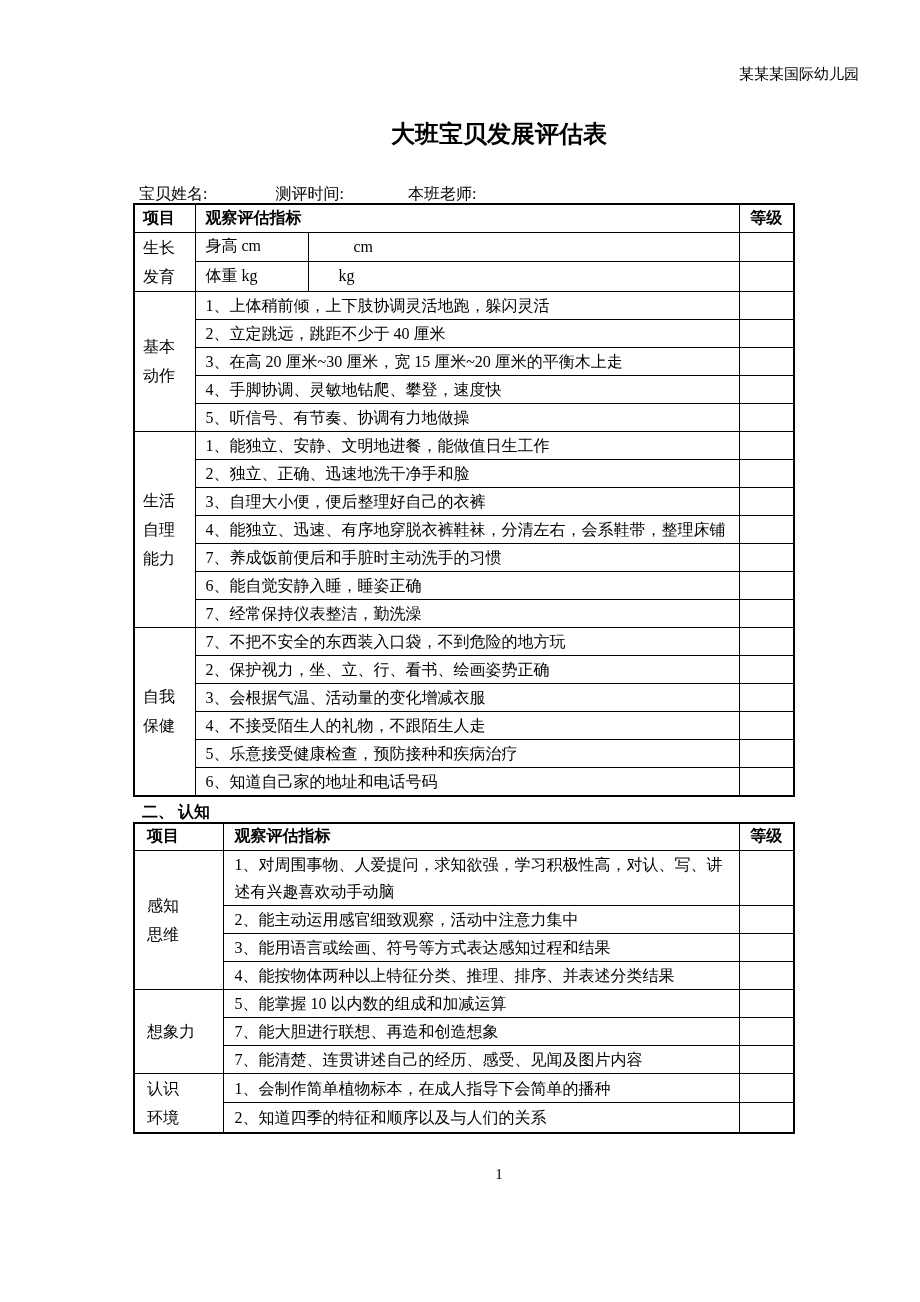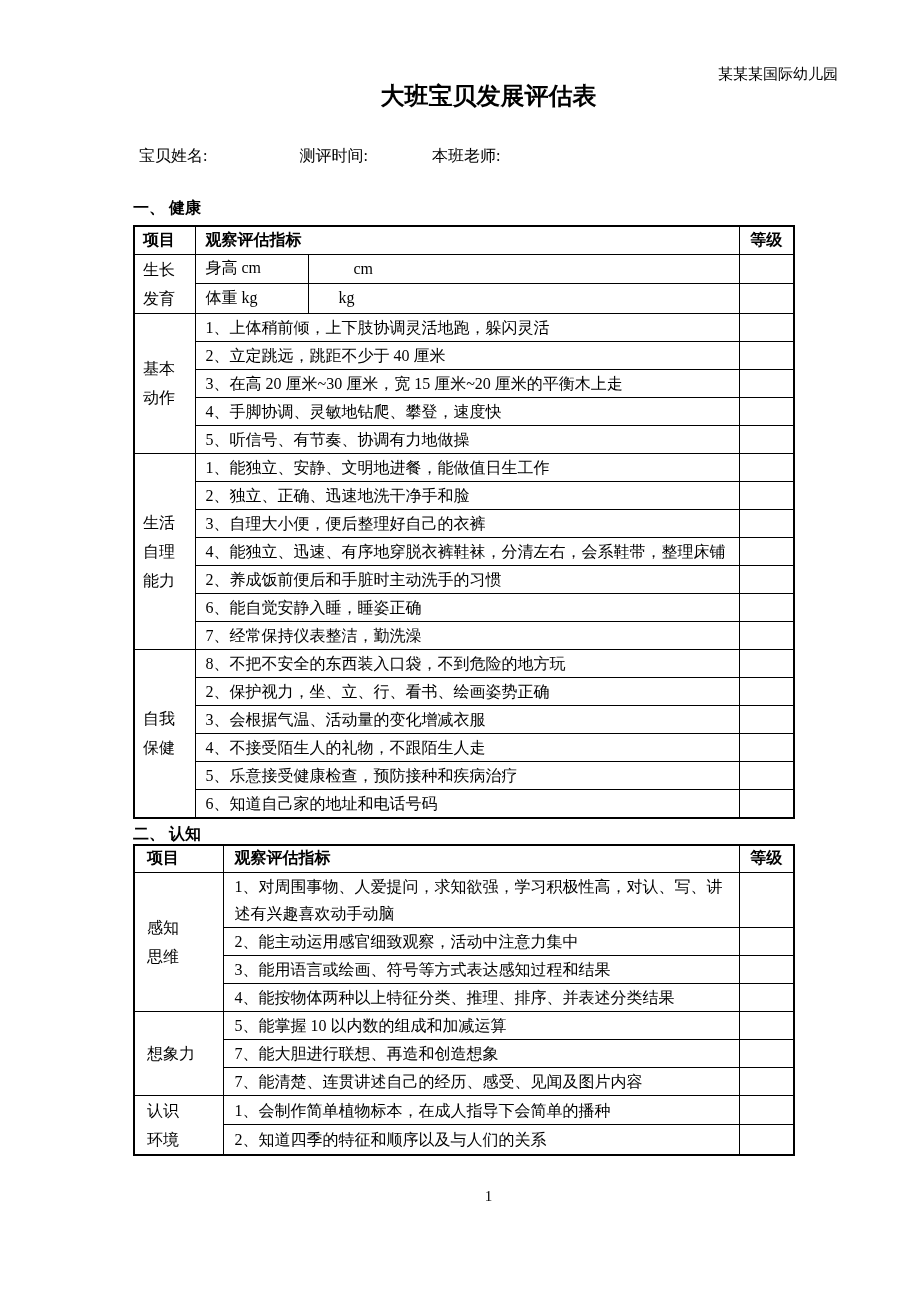--- a/index.html
+++ b/index.html
@@ -13,7 +13,7 @@
   }
   .page {
     width: 920px; height: 922px;
-    padding: 0 76px 0 133px;
+    padding: 0 55px 0 133px;
   }
   .org {
     padding-top: 66px;

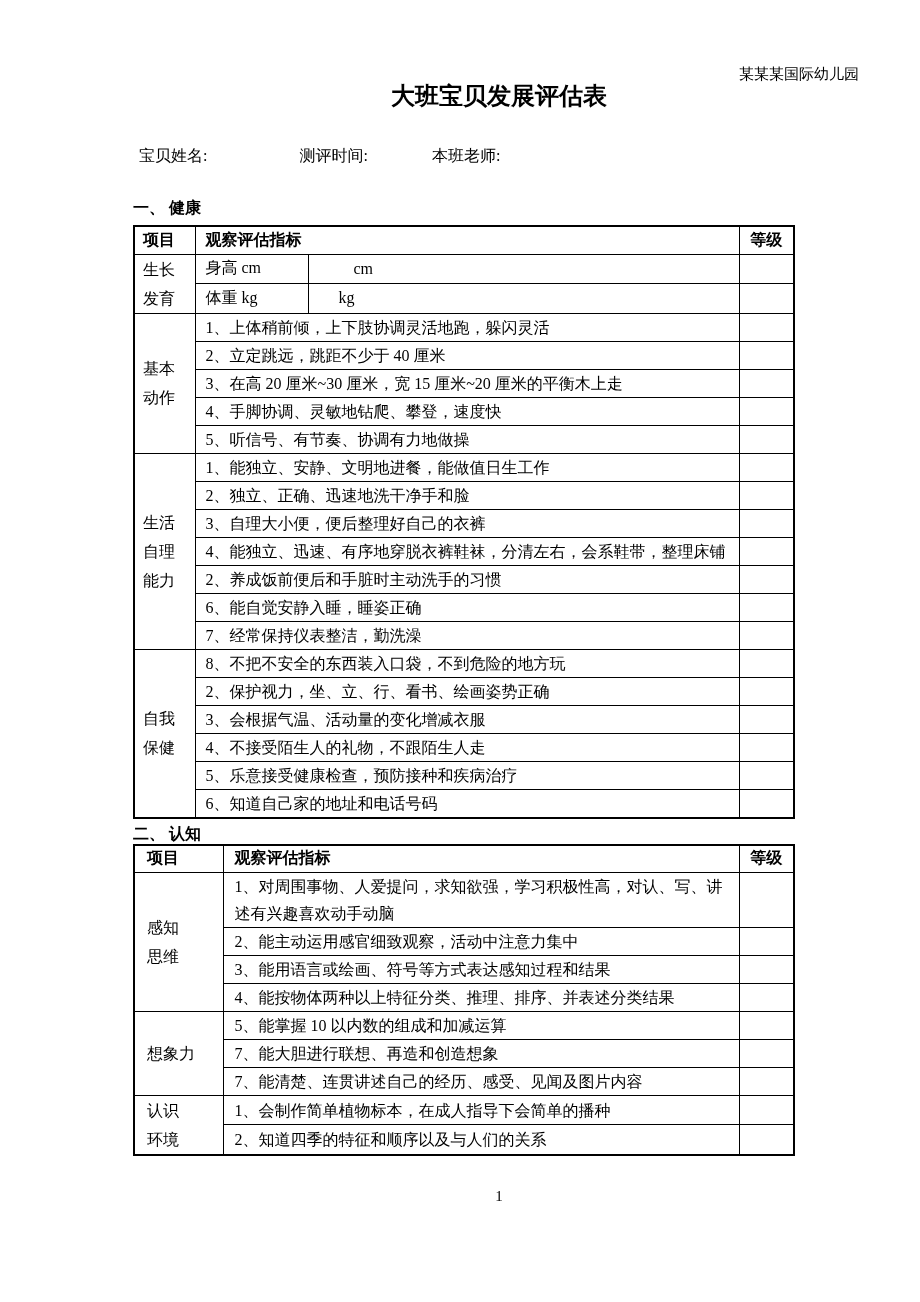--- a/index.html
+++ b/index.html
@@ -23,6 +23,7 @@
     padding-right: 6px;
   }
   .title {
+    margin-top: 38px;
     text-align: center;
     font-size: 24px;
     font-weight: bold;

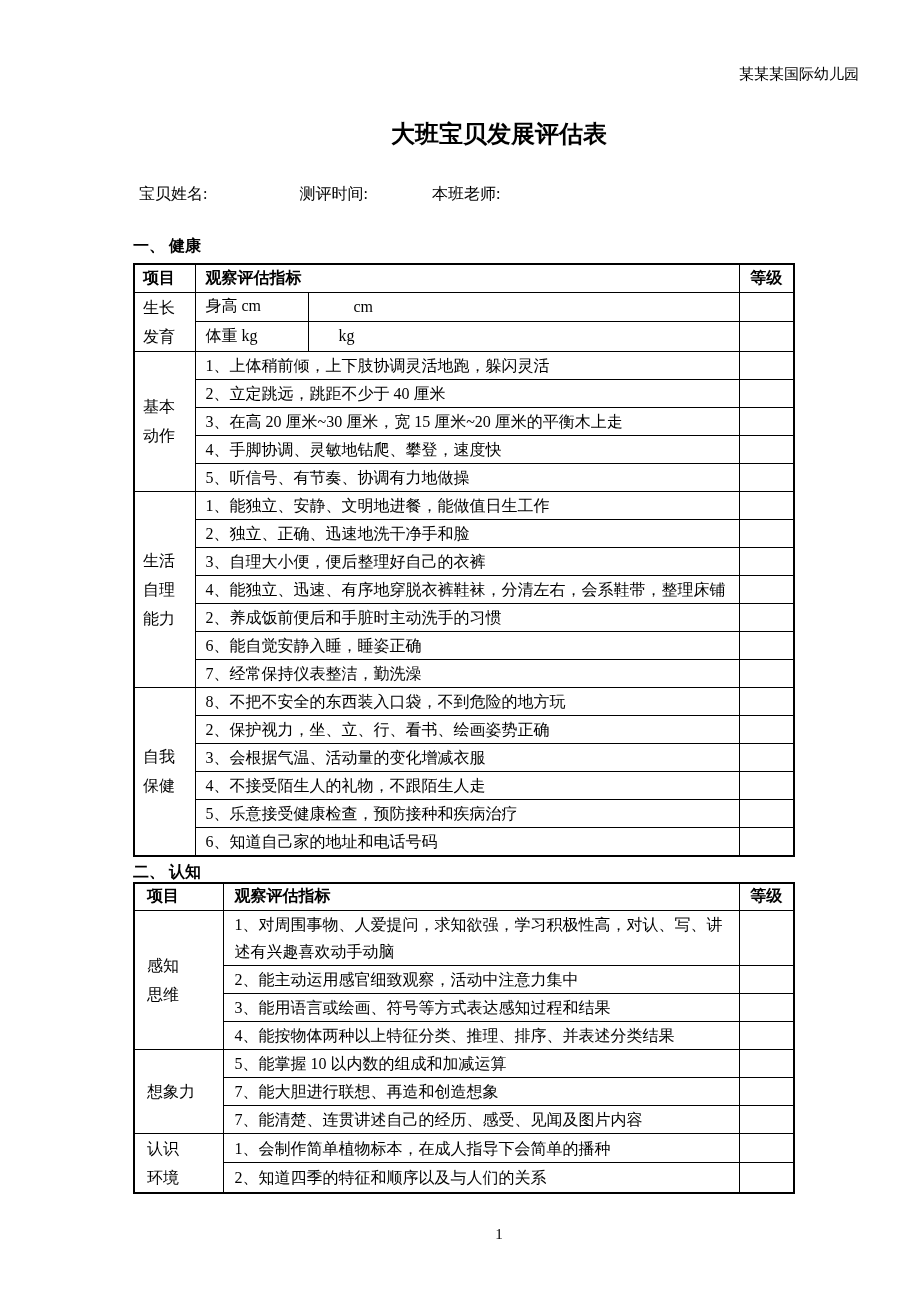--- a/index.html
+++ b/index.html
@@ -35,7 +35,7 @@
     font-size: 16px;
     line-height: 18px;
   }
-  .info .f2 { margin-left: 92px; }
+  .info .f2 { margin-left: 68px; }
   .info .f3 { margin-left: 64px; }
   .sh {
     font-size: 16px;

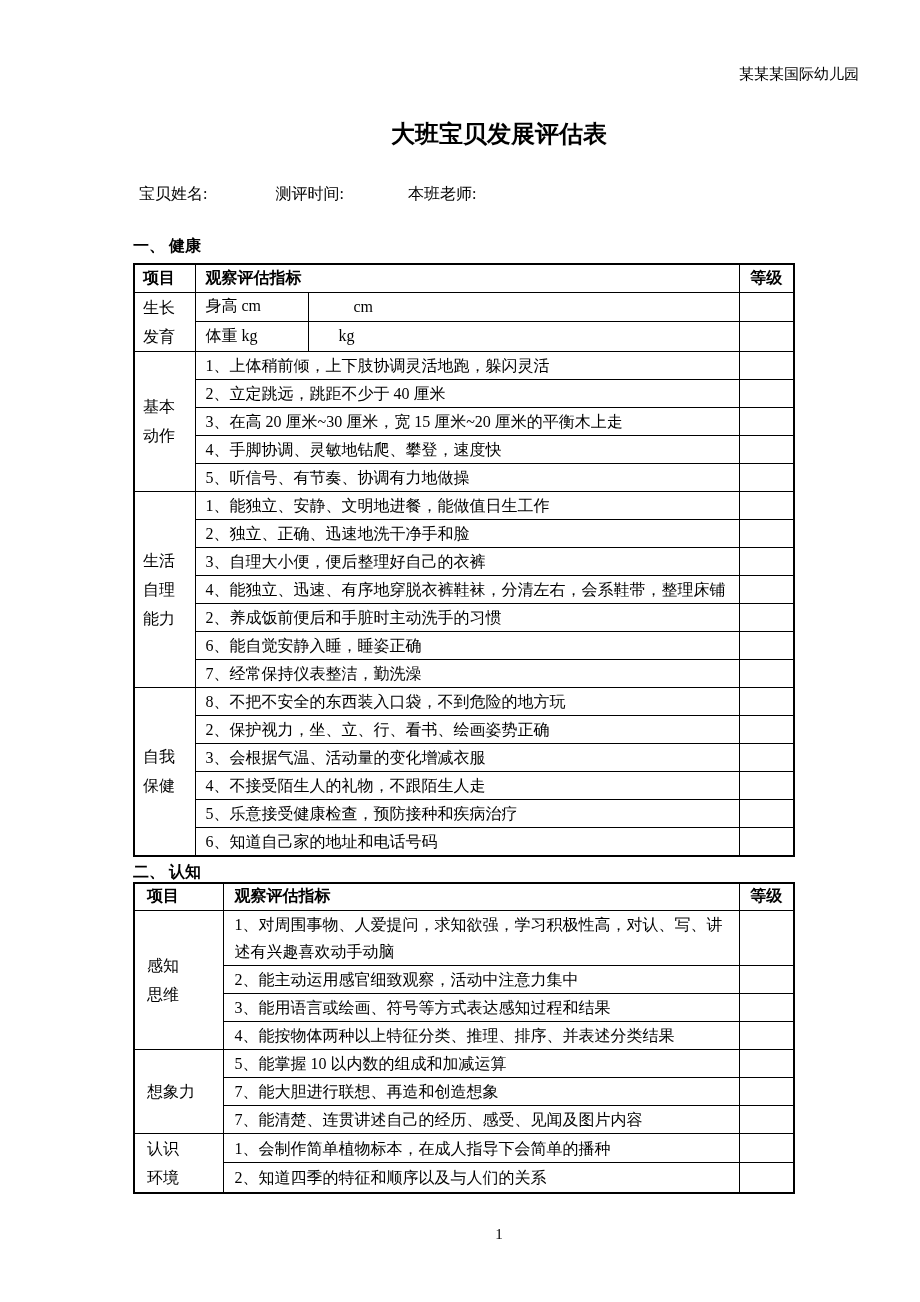--- a/index.html
+++ b/index.html
@@ -99,7 +99,6 @@
     <span class="f1">宝贝姓名:</span><span class="f2">测评时间:</span><span class="f3">本班老师:</span>
   </div>
 
-  <div class="sh sh1">一、 健康</div>
 
   <table class="t1">
     <colgroup>

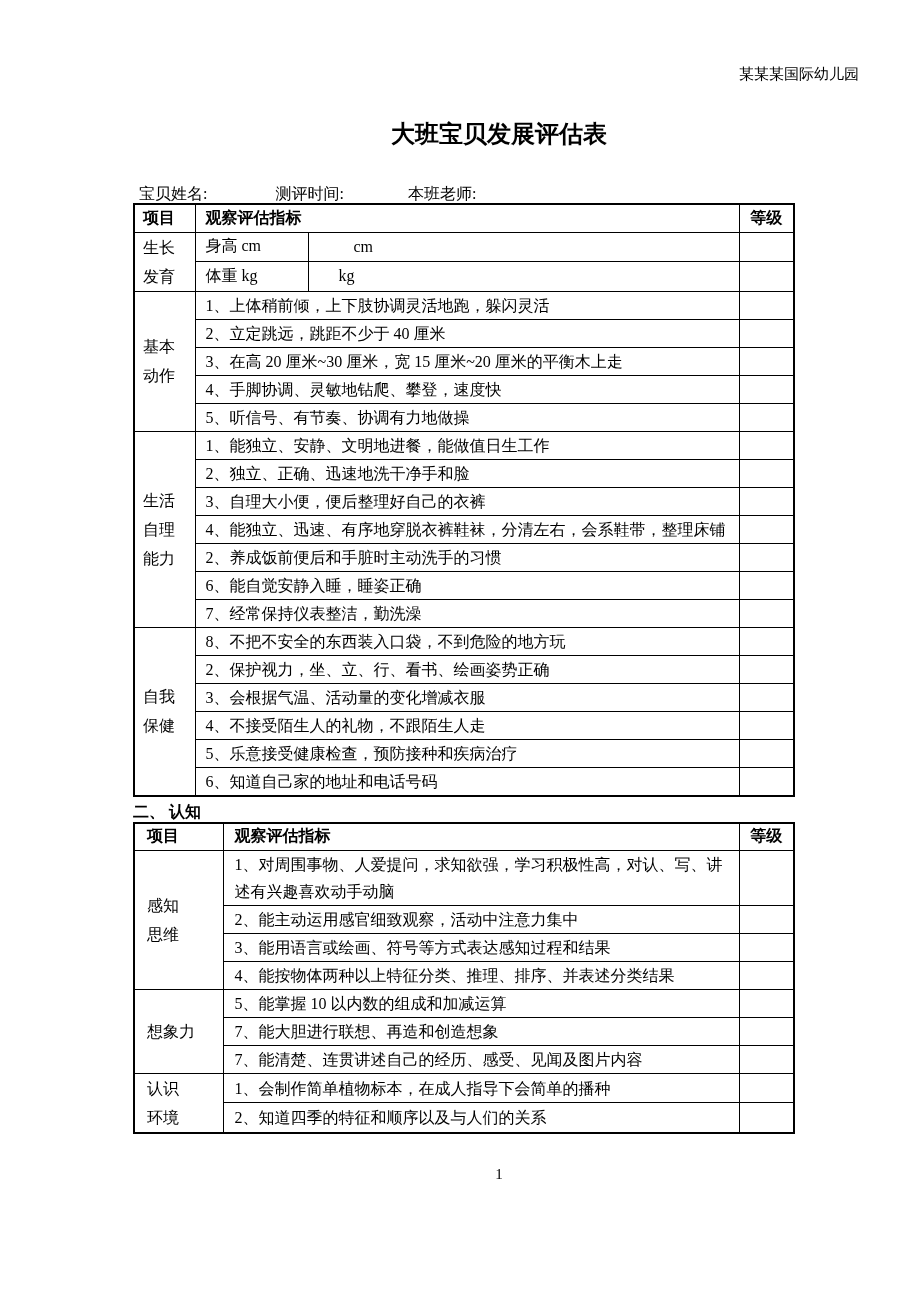--- a/index.html
+++ b/index.html
@@ -169,7 +169,7 @@
           <td class="grade"></td>
         </tr>
       <tr>
-          <td class="ind" colspan="2">2、养成饭前便后和手脏时主动洗手的习惯</td>
+          <td class="ind" colspan="2">7、养成饭前便后和手脏时主动洗手的习惯</td>
           <td class="grade"></td>
         </tr>
       <tr>

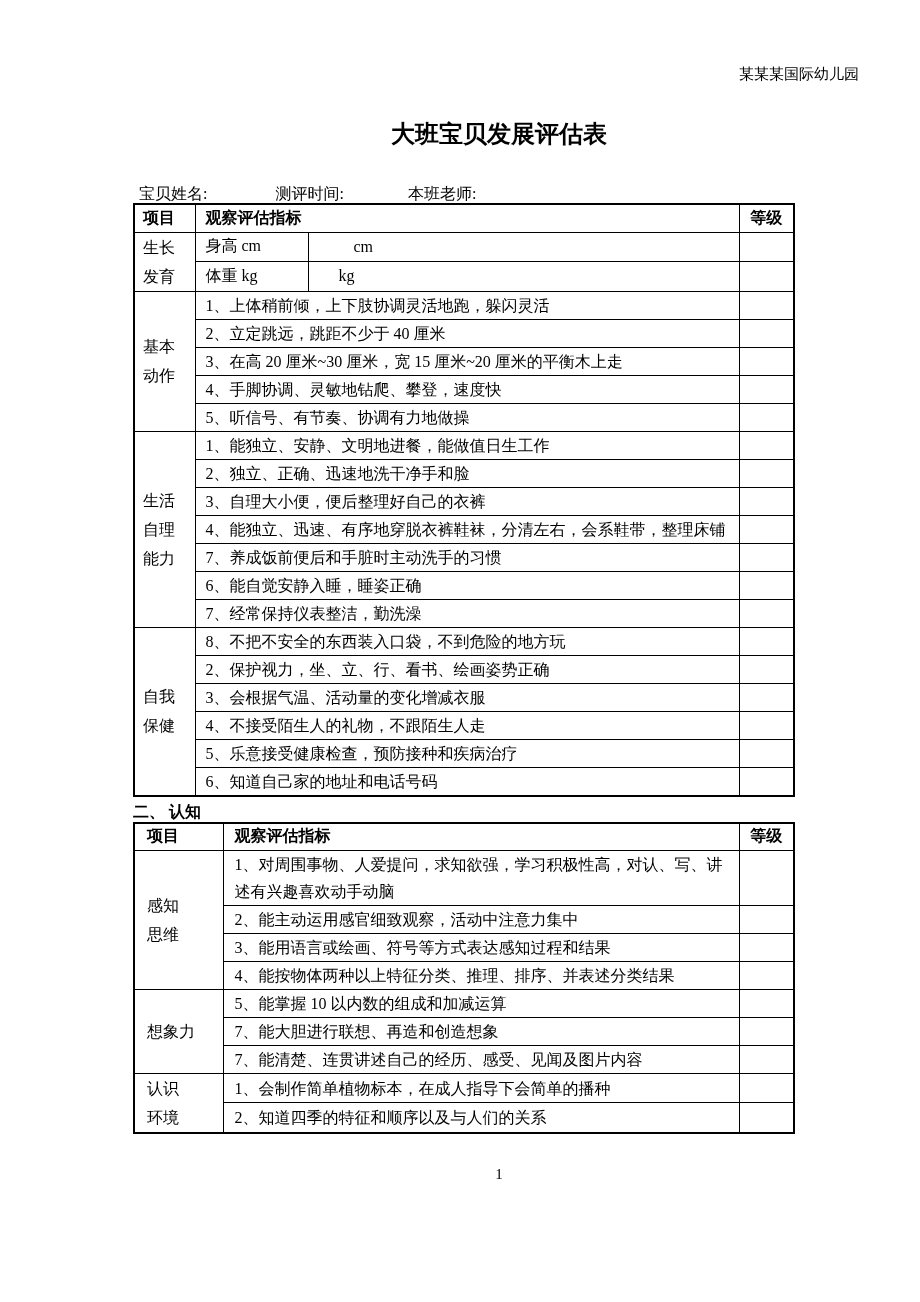--- a/index.html
+++ b/index.html
@@ -184,7 +184,7 @@
       <tr>
         <td class="grp" rowspan="6">自我
 保健</td>
-        <td class="ind" colspan="2">8、不把不安全的东西装入口袋，不到危险的地方玩</td>
+        <td class="ind" colspan="2">7、不把不安全的东西装入口袋，不到危险的地方玩</td>
         <td class="grade"></td>
       </tr>
       <tr>

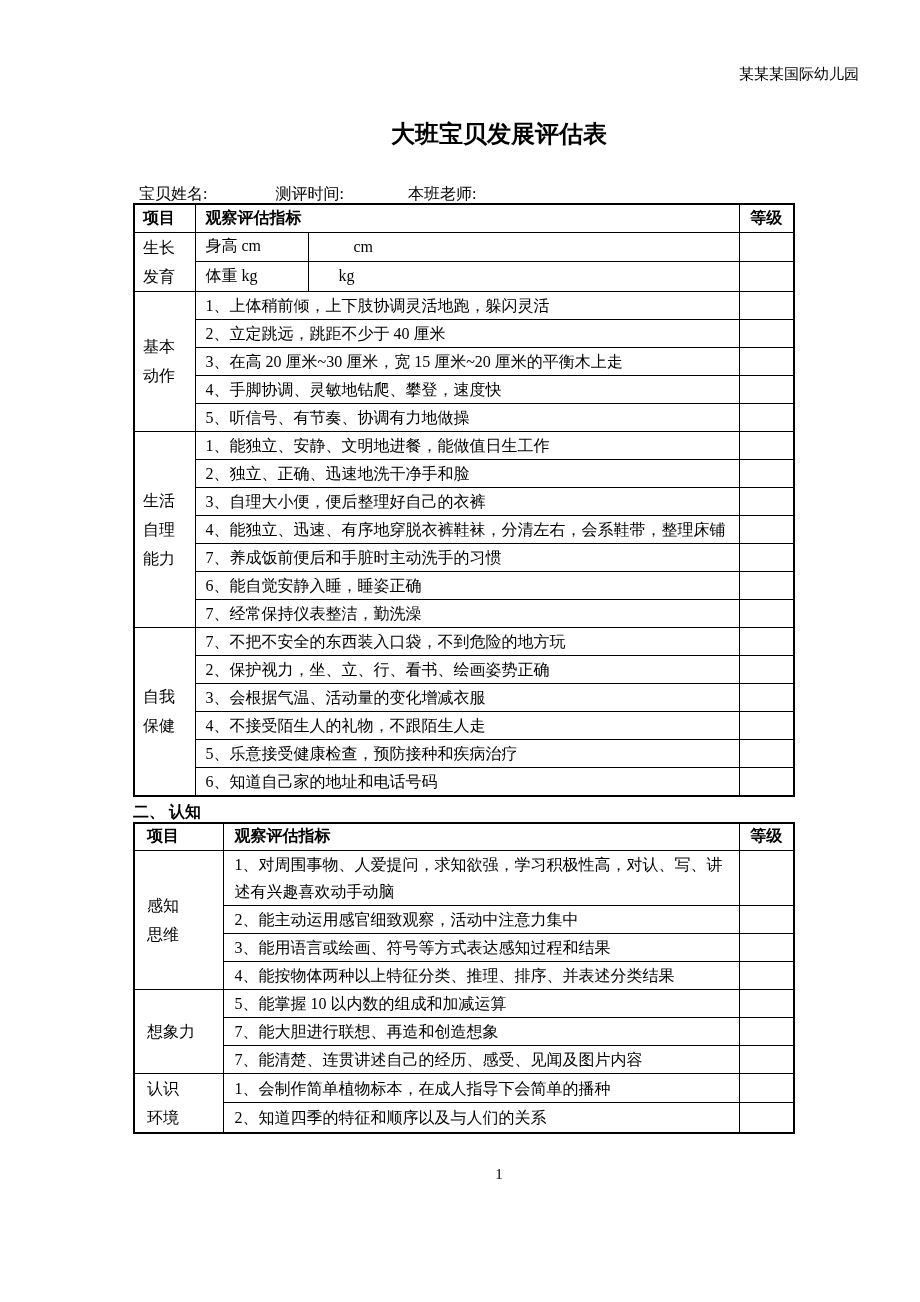--- a/index.html
+++ b/index.html
@@ -43,7 +43,7 @@
     line-height: 17px;
   }
   .sh1 { margin: 34px 0 9px 0; }
-  .sh2 { margin: 6px 0 2px 0; }
+  .sh2 { margin: 6px 0 2px 9px; }
   table {
     border-collapse: collapse;
     table-layout: fixed;

